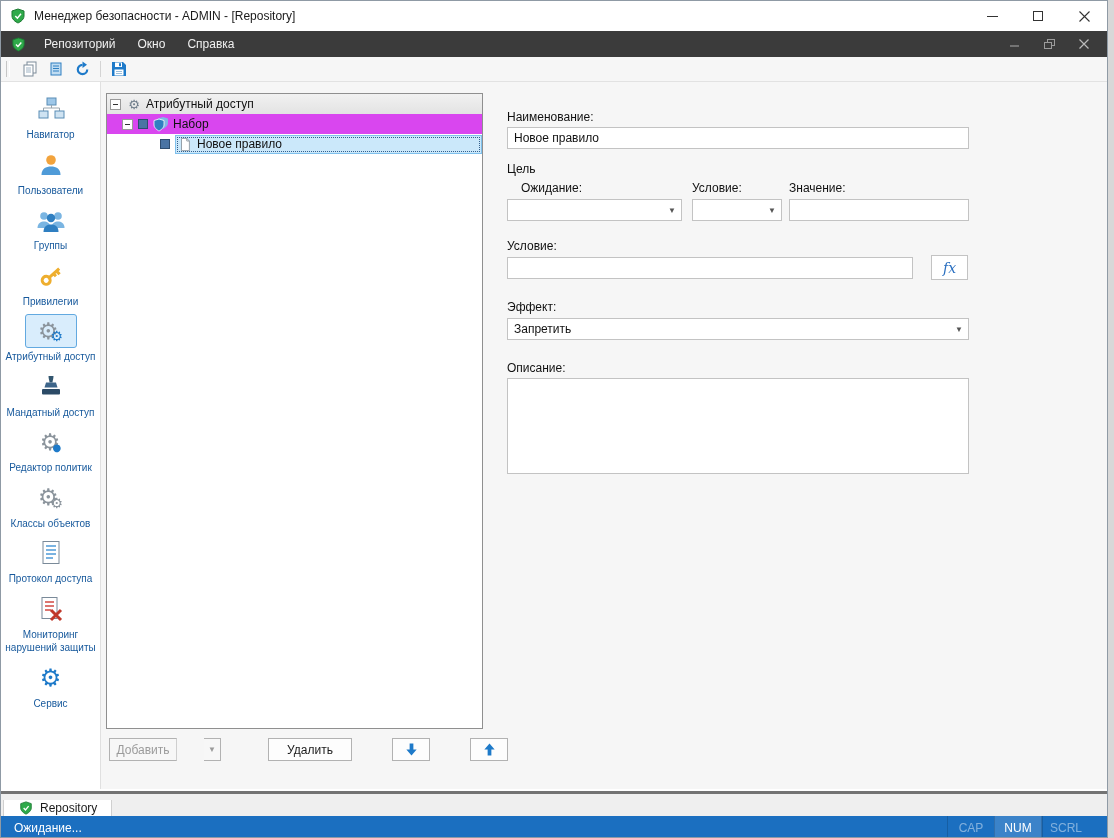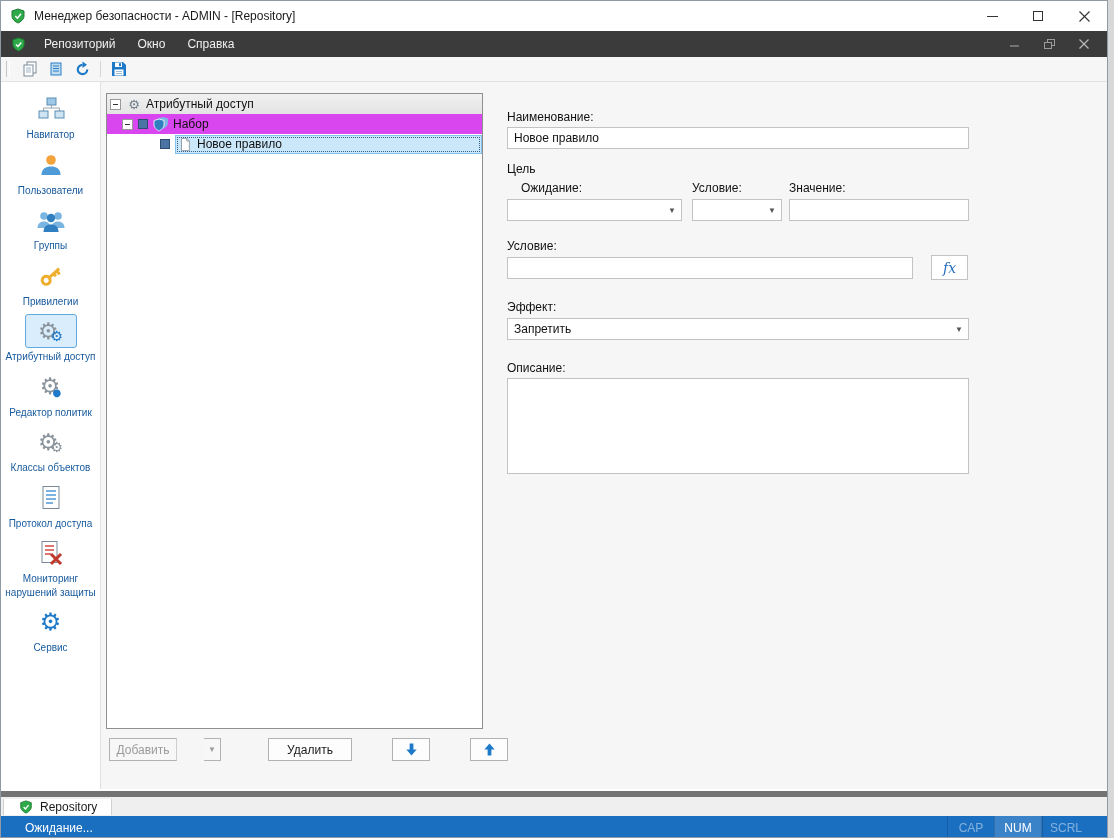--- a/index.html
+++ b/index.html
@@ -235,6 +235,16 @@
         <span class="side-label">Атрибутный доступ</span>
       </div>
 
+      <div class="side-item">
+        <span class="side-iconwrap">
+            <svg width="26" height="25" viewBox="0 0 26 25">
+              <path d="M10.5 2 h5 c0 3 -1 4.5 -1 6.5 h-3 c0 -2 -1 -3.5 -1 -6.5 Z" fill="#33566f"></path>
+              <path d="M8 8.5 h10 l1.5 5 h-13 Z" fill="#3d658a"></path>
+              <rect x="4" y="15" width="18" height="5.5" rx="1" fill="#2b4a66"></rect>
+            </svg>
+          </span>
+        <span class="side-label">Мандатный доступ</span>
+      </div>
 
       <div class="side-item">
         <span class="side-iconwrap">

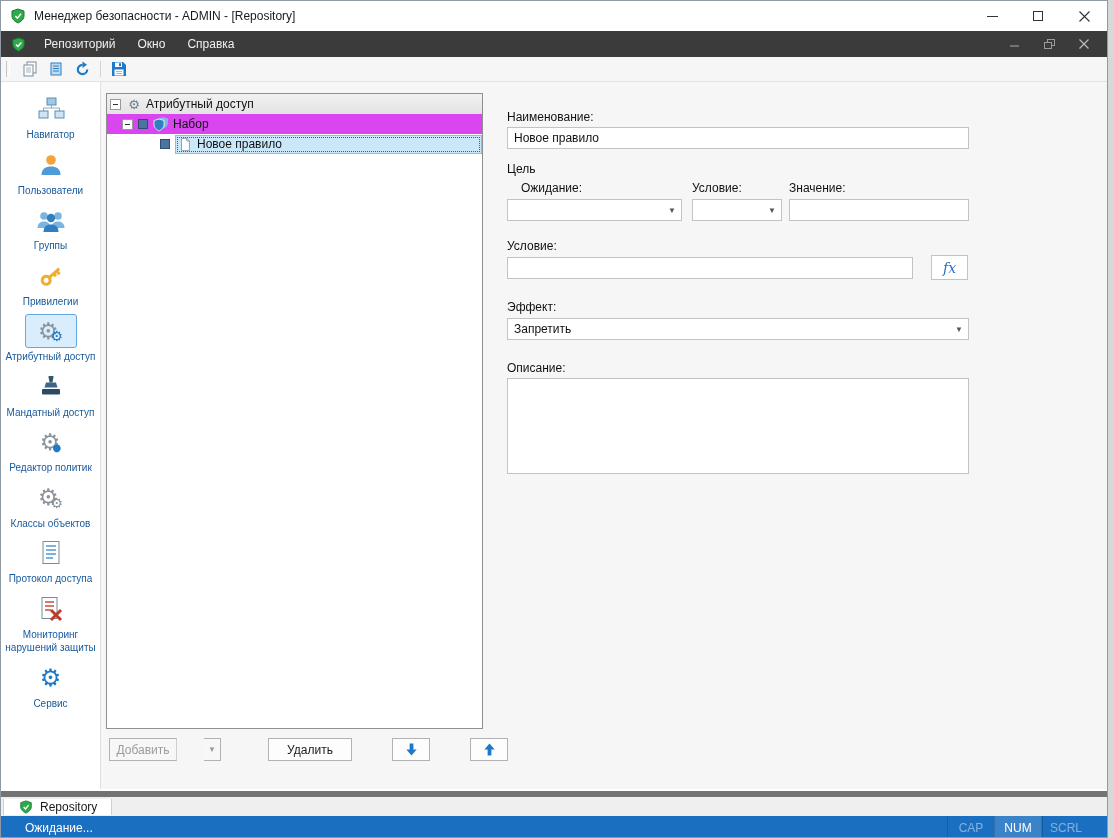--- a/index.html
+++ b/index.html
@@ -63,7 +63,7 @@
     color:#2a6fc0;font-size:14px;font-style:italic;font-family:"DejaVu Serif",serif;box-sizing:border-box;cursor:default;}
   .f-textarea{position:absolute;left:0;top:296px;width:462px;height:96px;border:1px solid #c3c3c3;background:#fff;box-sizing:border-box;resize:none;outline:none;}
   
-  .tabstrip{position:absolute;left:0;right:0;top:790px;height:25px;background:#efefef;border-top:6px solid #737373;box-sizing:border-box;display:flex;align-items:center;}
+  .tabstrip{position:absolute;left:0;right:0;top:790px;height:25px;background:#efefef;border-top:3px solid #737373;box-sizing:border-box;display:flex;align-items:flex-end;}
   .tab{margin-left:2px;background:#fff;border-left:1px solid #d0d0d0;border-right:1px solid #d0d0d0;display:flex;align-items:center;gap:6px;padding:0 14px;font-size:12px;color:#1a1a1a;cursor:default;}
   
   .statusbar{position:absolute;left:0;right:0;top:815px;height:23px;background:#1b6fc0;color:#fff;font-size:12px;display:flex;align-items:stretch;}

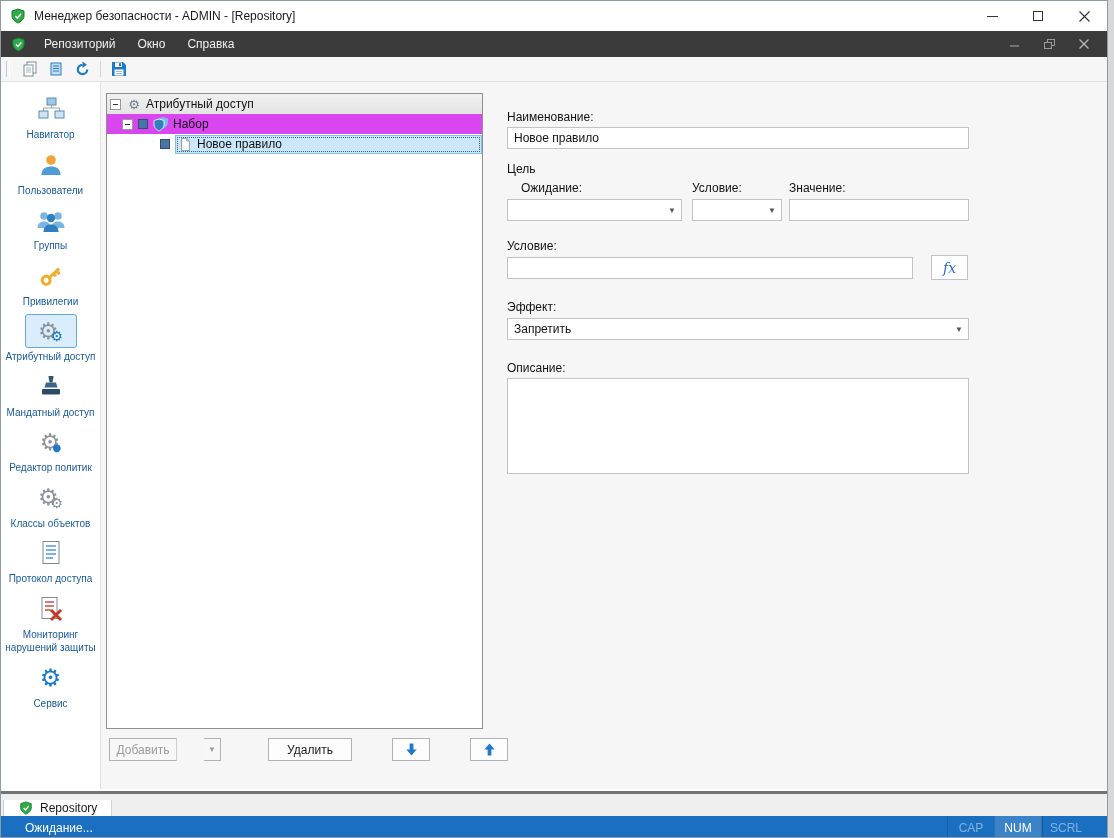--- a/index.html
+++ b/index.html
@@ -67,7 +67,7 @@
   .tab{margin-left:2px;background:#fff;border-left:1px solid #d0d0d0;border-right:1px solid #d0d0d0;display:flex;align-items:center;gap:6px;padding:0 14px;font-size:12px;color:#1a1a1a;cursor:default;}
   
   .statusbar{position:absolute;left:0;right:0;top:815px;height:23px;background:#1b6fc0;color:#fff;font-size:12px;display:flex;align-items:stretch;}
-  .status-text{display:flex;align-items:center;padding-left:24px;}
+  .status-text{display:flex;align-items:center;padding-left:13px;}
   .sb-right{margin-left:auto;display:flex;align-items:stretch;padding-right:18px;}
   .sb-ind{width:46px;display:flex;align-items:center;justify-content:center;color:rgba(255,255,255,0.45);border-left:1px solid rgba(0,0,0,0.15);}
   .sb-ind.active{color:#fff;background:rgba(255,255,255,0.14);border-right:1px solid rgba(0,0,0,0.15);}

